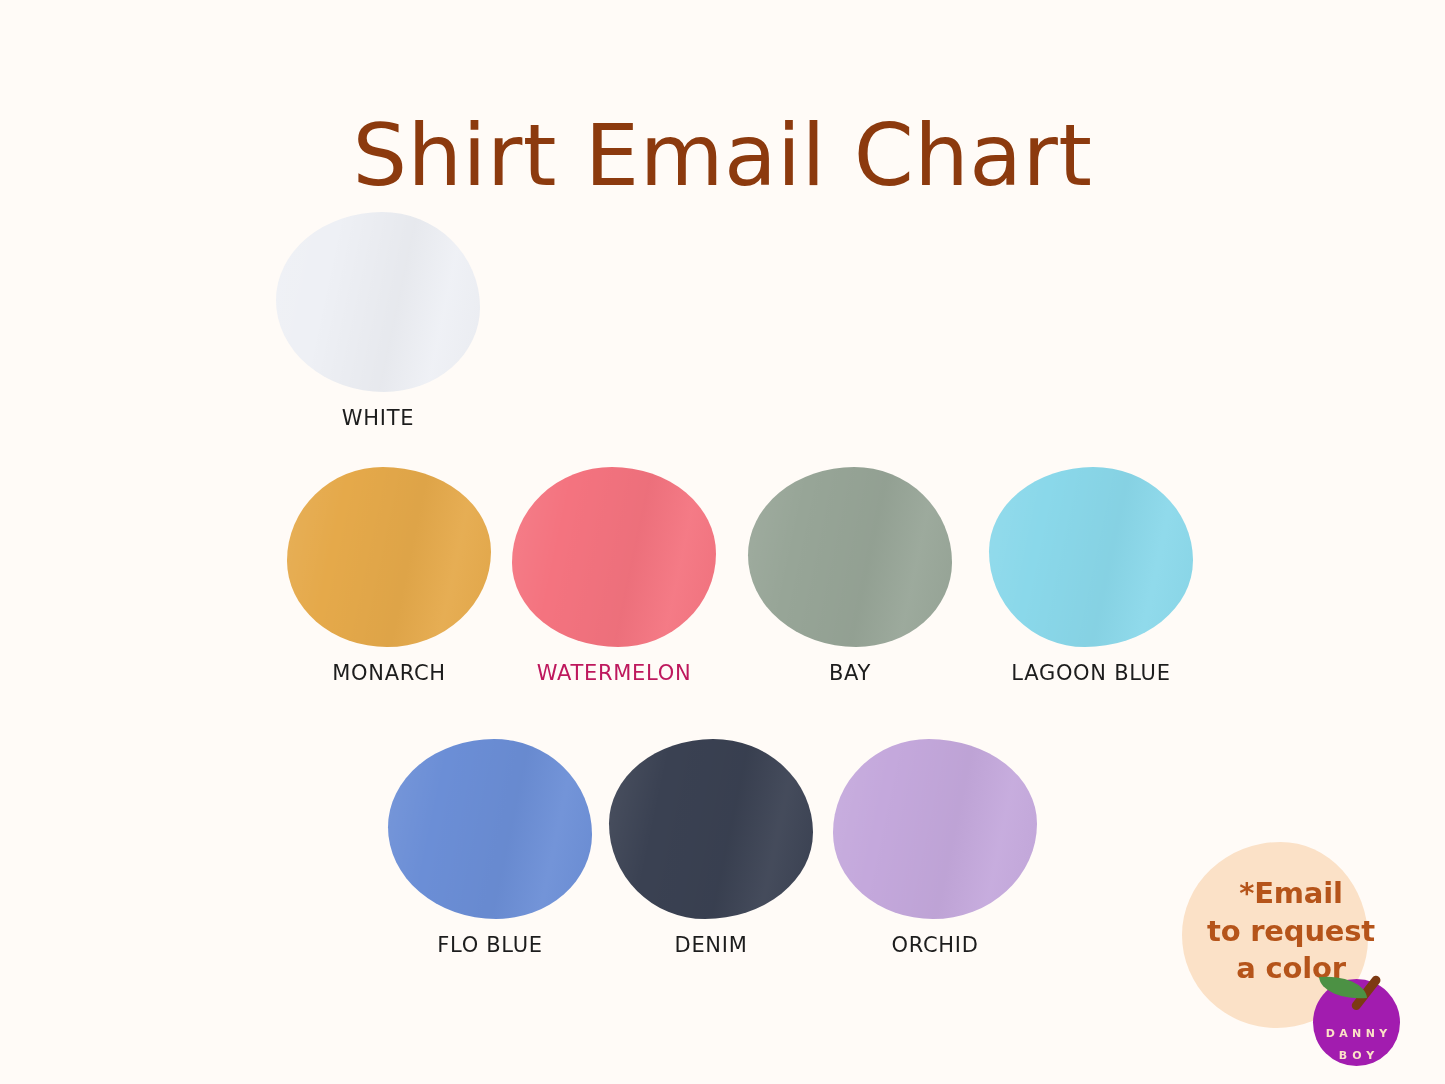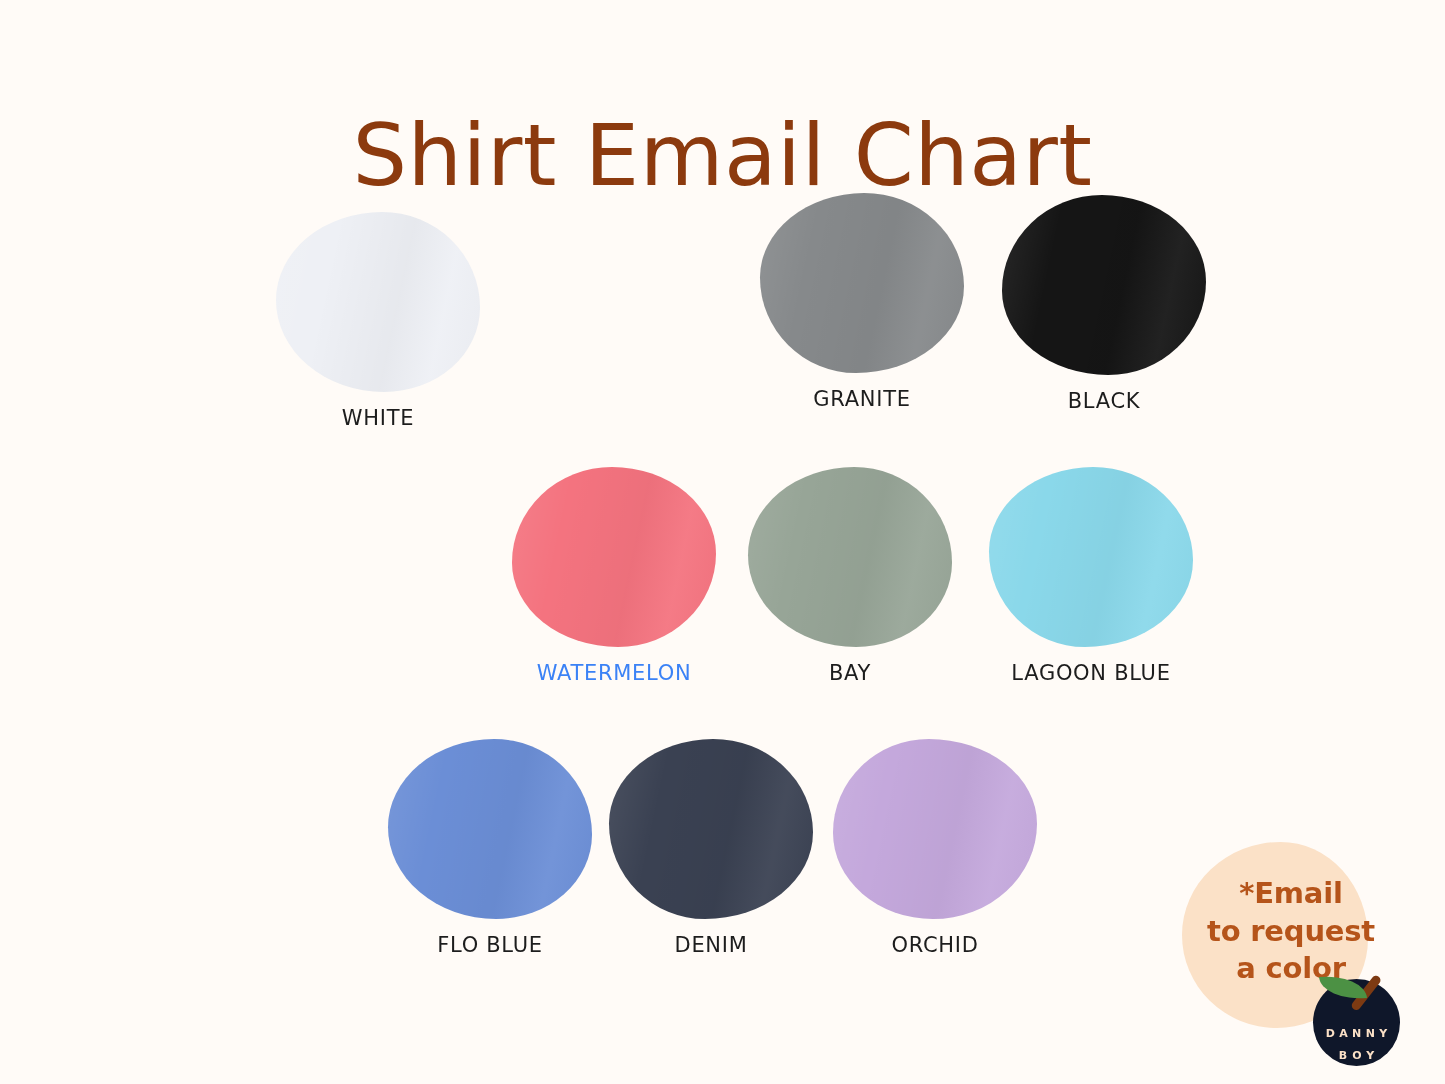--- a/index.html
+++ b/index.html
@@ -200,10 +200,6 @@
       </div>
 
 
-      <div class="swatch-cell" style="left:748px; top:-2px;">
-        <div class="swatch-blob blob-v3" style="background-color: rgb(134, 137, 139);"></div>
-        <div class="swatch-label" style="color: rgb(29, 29, 29);">GRANITE</div>
-      </div>
 
       <div class="swatch-cell" style="left:990px; top:0px;">
         <div class="swatch-blob blob-v4" style="background-color: rgb(21, 21, 21);"></div>

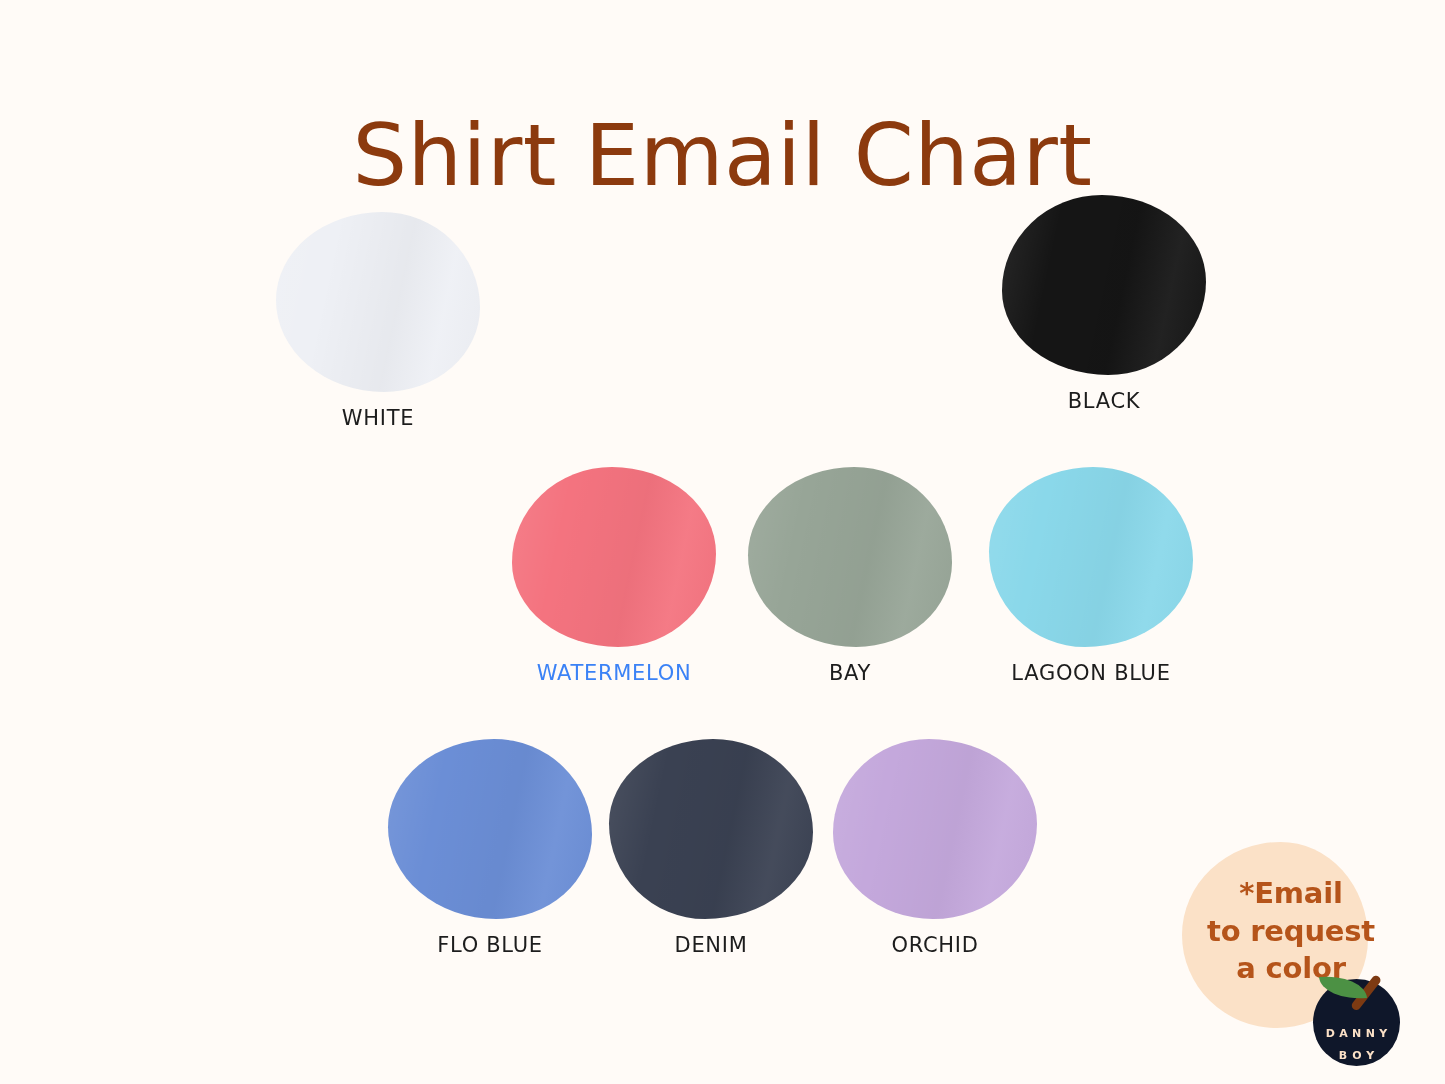--- a/index.html
+++ b/index.html
@@ -201,10 +201,6 @@
 
 
 
-      <div class="swatch-cell" style="left:990px; top:0px;">
-        <div class="swatch-blob blob-v4" style="background-color: rgb(21, 21, 21);"></div>
-        <div class="swatch-label" style="color: rgb(29, 29, 29);">BLACK</div>
-      </div>
 
     </div>
 

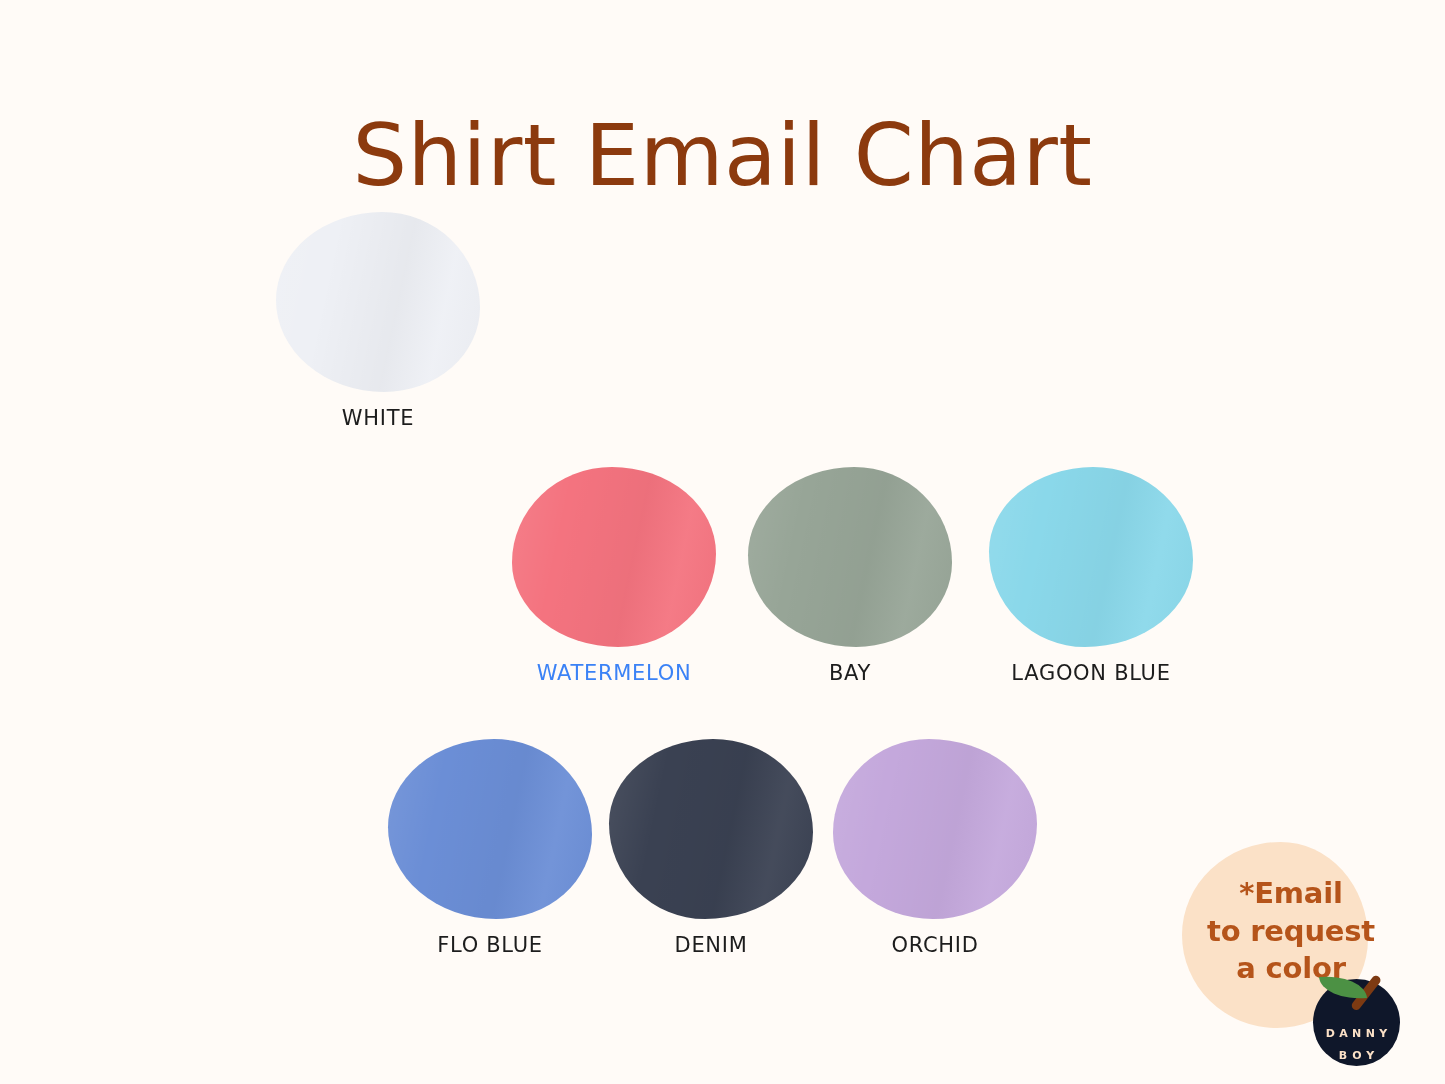--- a/index.html
+++ b/index.html
@@ -206,6 +206,10 @@
 
     <div class="swatch-row row-2">
 
+      <div class="swatch-cell" style="left:275px; top:0px;">
+        <div class="swatch-blob blob-v2" style="background-color: rgb(229, 169, 74);"></div>
+        <div class="swatch-label" style="color: rgb(29, 29, 29);">MONARCH</div>
+      </div>
 
       <div class="swatch-cell" style="left:500px; top:0px;">
         <div class="swatch-blob blob-v4" style="background-color: rgb(244, 115, 127);"></div>

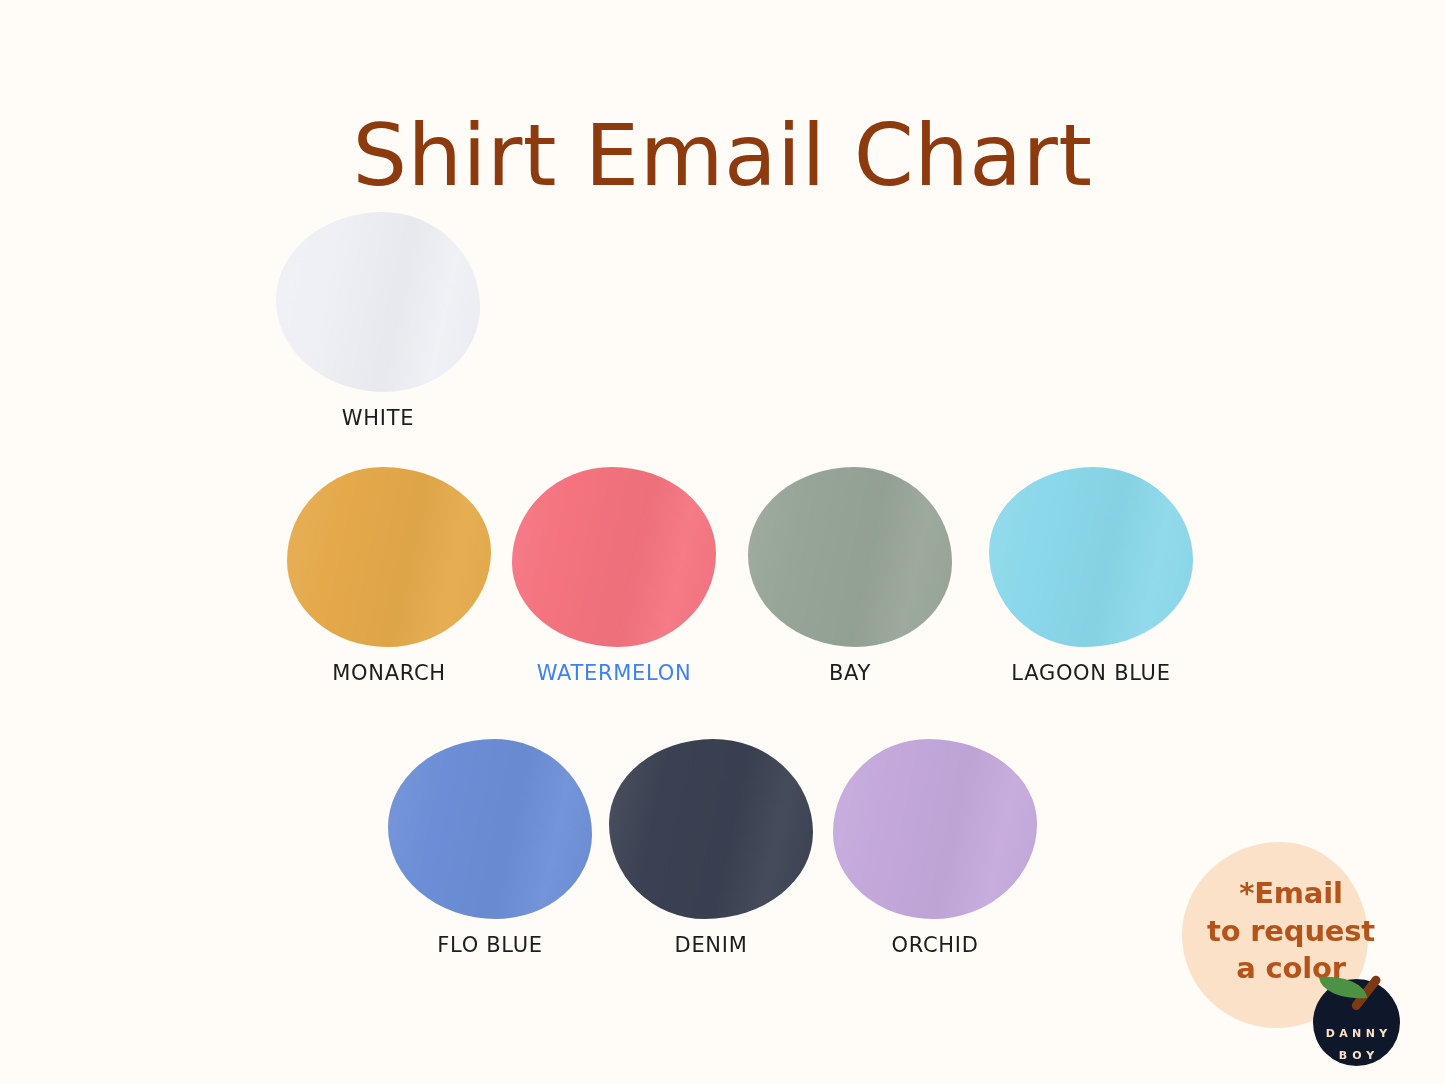--- a/index.html
+++ b/index.html
@@ -213,7 +213,7 @@
 
       <div class="swatch-cell" style="left:500px; top:0px;">
         <div class="swatch-blob blob-v4" style="background-color: rgb(244, 115, 127);"></div>
-        <div class="swatch-label" style="color: #3b82f6;">WATERMELON</div>
+        <div class="swatch-label" style="color: #be185d;">WATERMELON</div>
       </div>
 
       <div class="swatch-cell" style="left:736px; top:0px;">

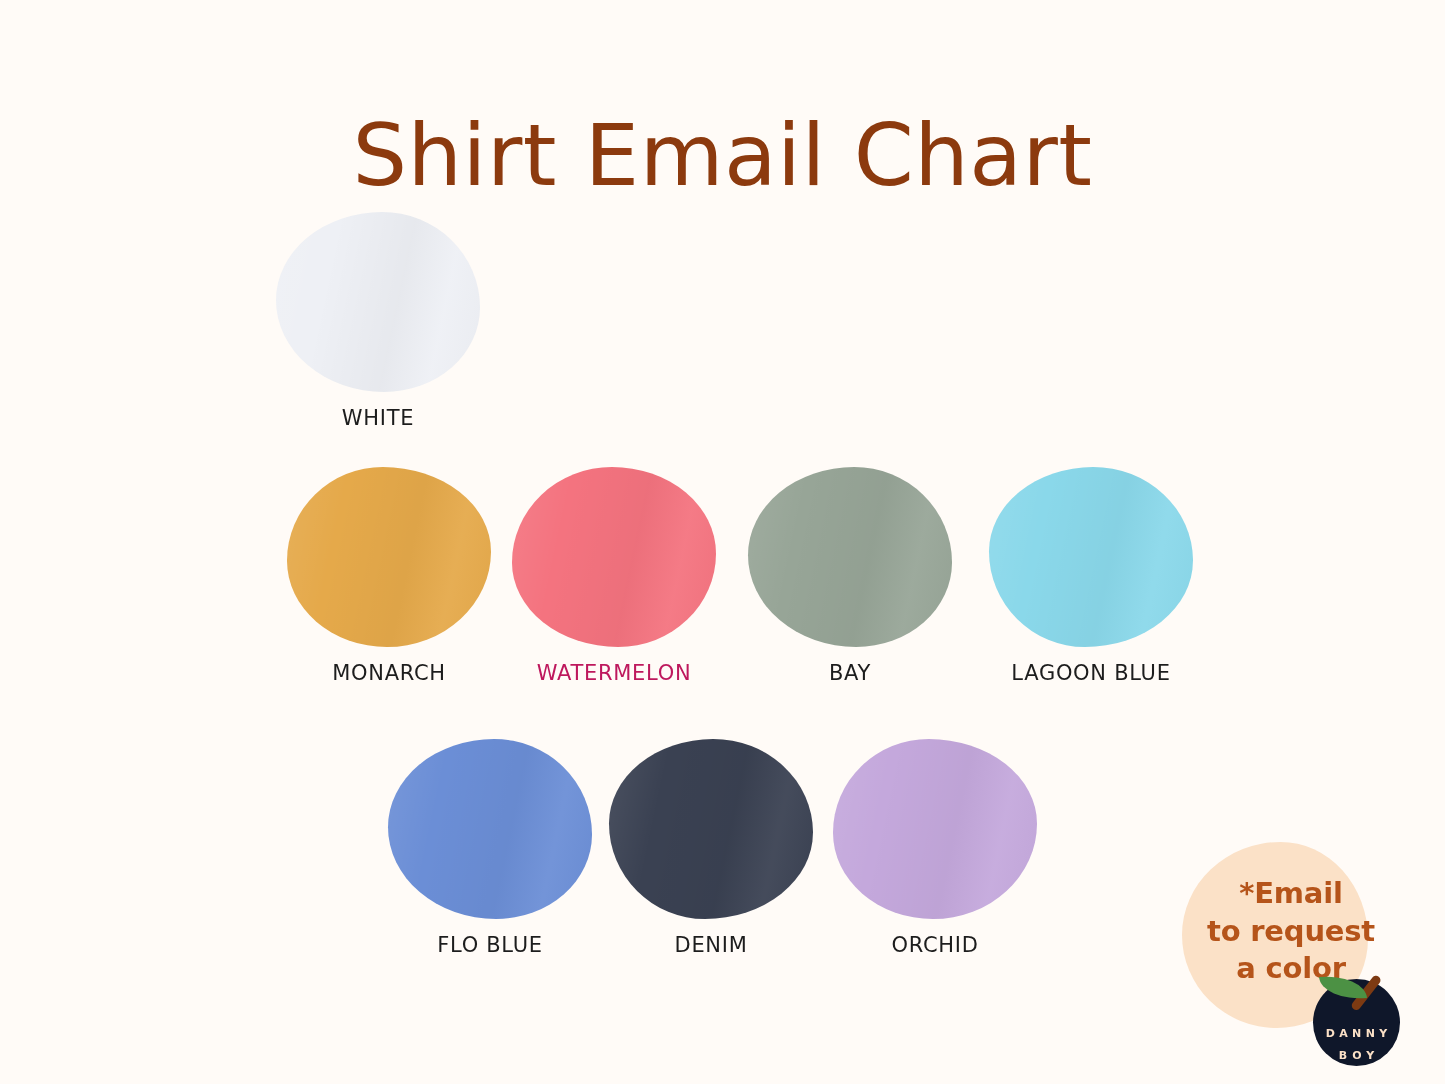--- a/index.html
+++ b/index.html
@@ -259,7 +259,7 @@
   </div>
 
   <div class="orange-logo">
-    <div class="orange-body" style="background-color: #0f172a;">
+    <div class="orange-body" style="background-color: #a21caf;">
       <div class="logo-word w-danny" style="color: rgb(251, 225, 199);">DANNY</div>
       <div class="logo-word w-boy" style="color: rgb(251, 225, 199);">BOY</div>
     </div>

